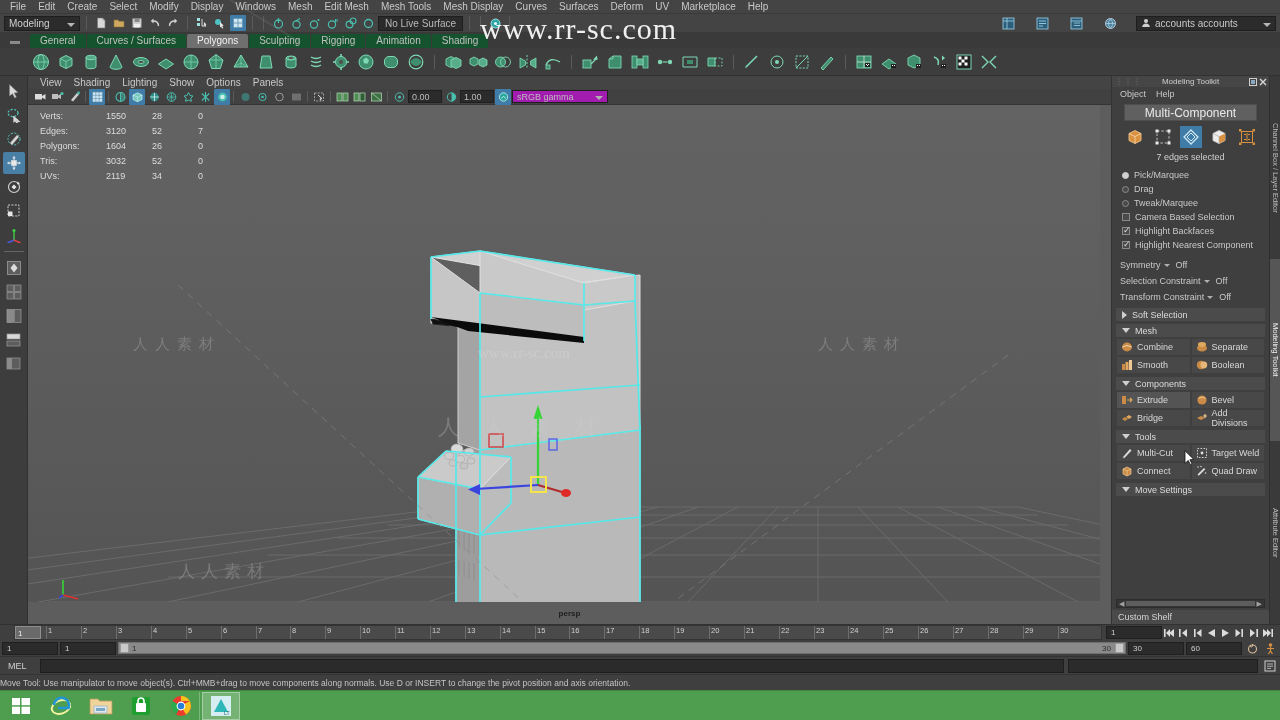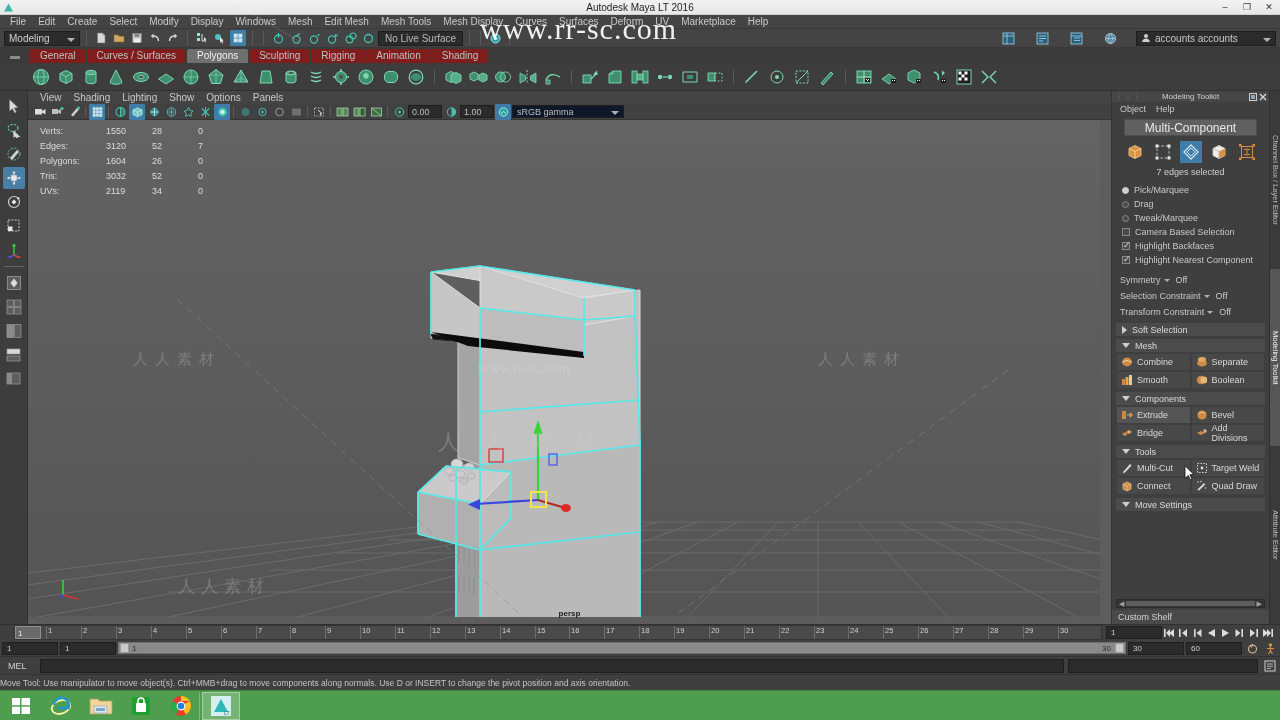--- a/index.html
+++ b/index.html
@@ -223,15 +223,6 @@
 
 <div class="app">
 
-  <div class="titlebar">
-    <div class="tb-icon"></div>
-    <div class="tb-title">Autodesk Maya LT 2016</div>
-    <div class="win-btns">
-      <div>–</div>
-      <div>❐</div>
-      <div>✕</div>
-    </div>
-  </div>
 
   <div class="menubar">
     <span>File</span>

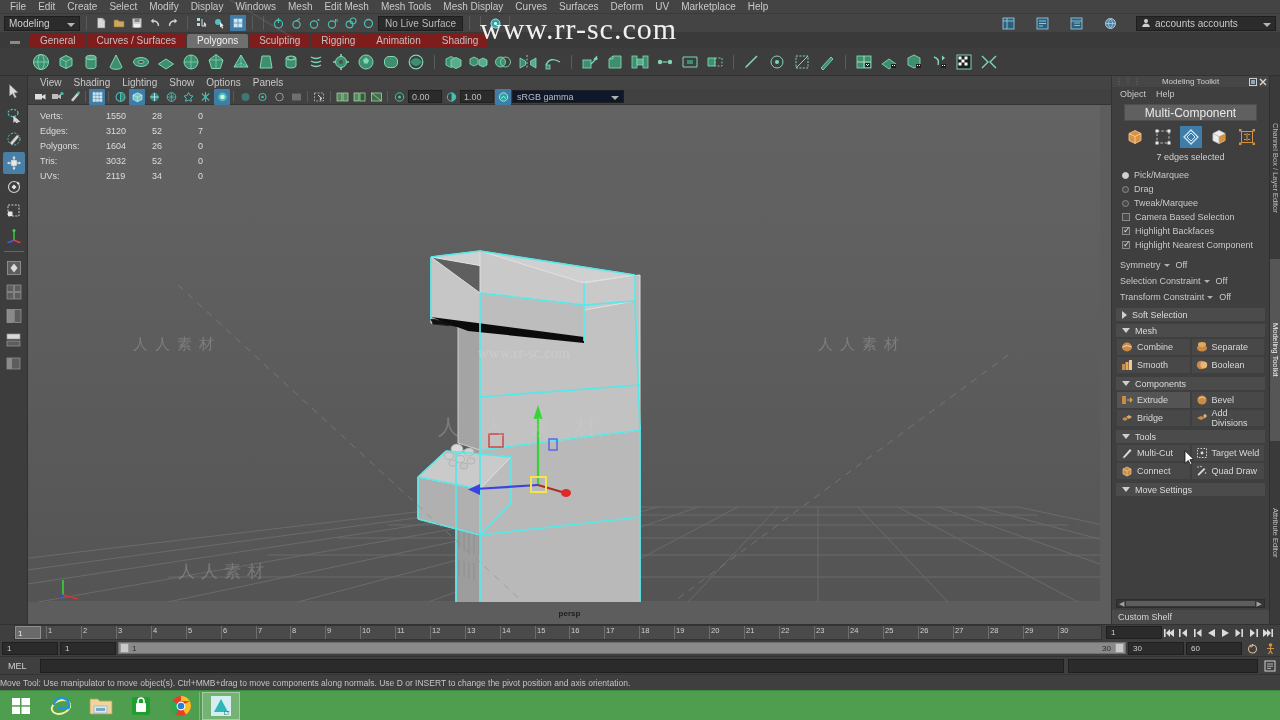--- a/index.html
+++ b/index.html
@@ -80,7 +80,7 @@
   
   .shelftabs{ height:15px; background:#3a3a3a; display:flex; align-items:flex-end; flex:none;
     padding-left:30px; gap:1px; }
-  .shelftab{ height:14px; padding:0 10px; background:#7f1d1d; color:#c0c0c0; font-size:10px;
+  .shelftab{ height:14px; padding:0 10px; background:#14532d; color:#c0c0c0; font-size:10px;
     line-height:14px; border-radius:2px 2px 0 0; }
   .shelftab.act{ background:#6f6f6f; color:#f0f0f0; }
 

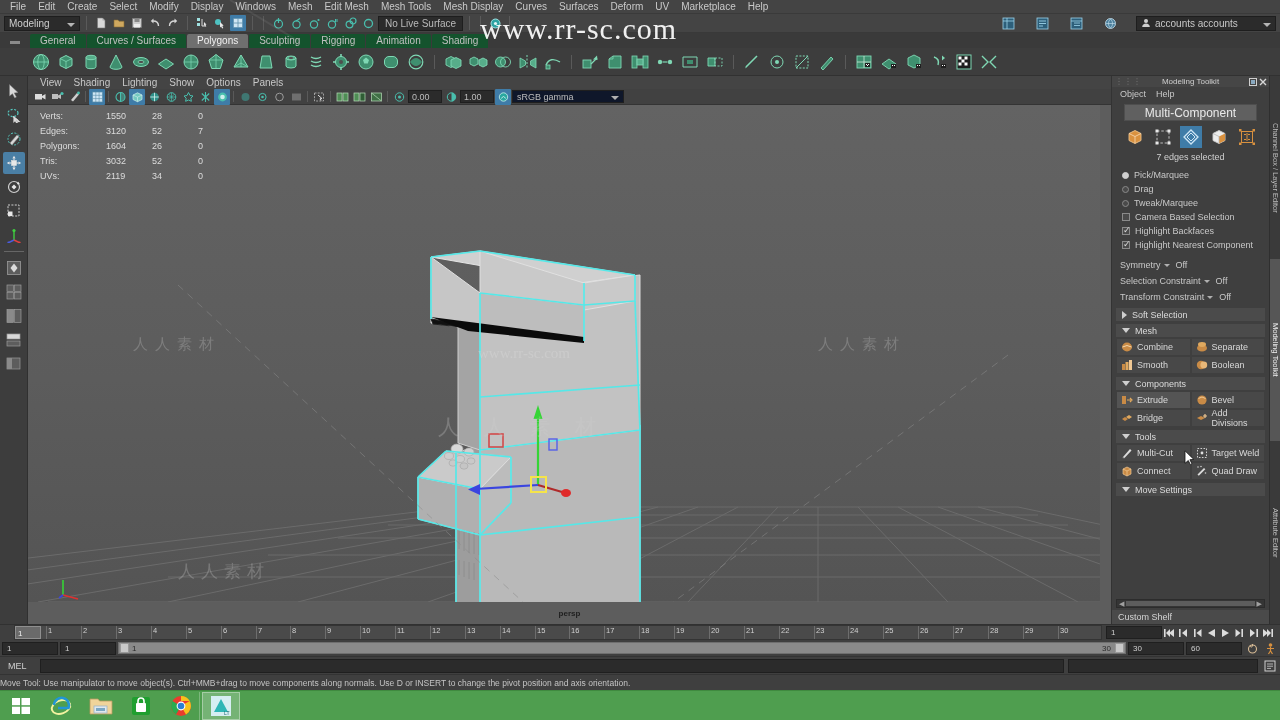--- a/index.html
+++ b/index.html
@@ -108,7 +108,7 @@
     padding-left:4px; gap:1px; border-bottom:1px solid #343434;}
   .vnum{ width:34px; height:13px; background:#2b2b2b; border:1px solid #1f1f1f; color:#bdbdbd;
     font-size:9px; line-height:12px; padding-left:3px; flex:none;}
-  .gamma{ width:112px; height:13px; background:#0f172a; border:1px solid #1f1f1f; color:#bdbdbd;
+  .gamma{ width:96px; height:13px; background:#a21caf; border:1px solid #1f1f1f; color:#bdbdbd;
     font-size:9px; line-height:12px; padding-left:4px; position:relative; flex:none;}
   .gamma::after{ content:""; position:absolute; right:4px; top:5px;
     border-left:4px solid transparent;border-right:4px solid transparent;border-top:4px solid #b0b0b0;}

